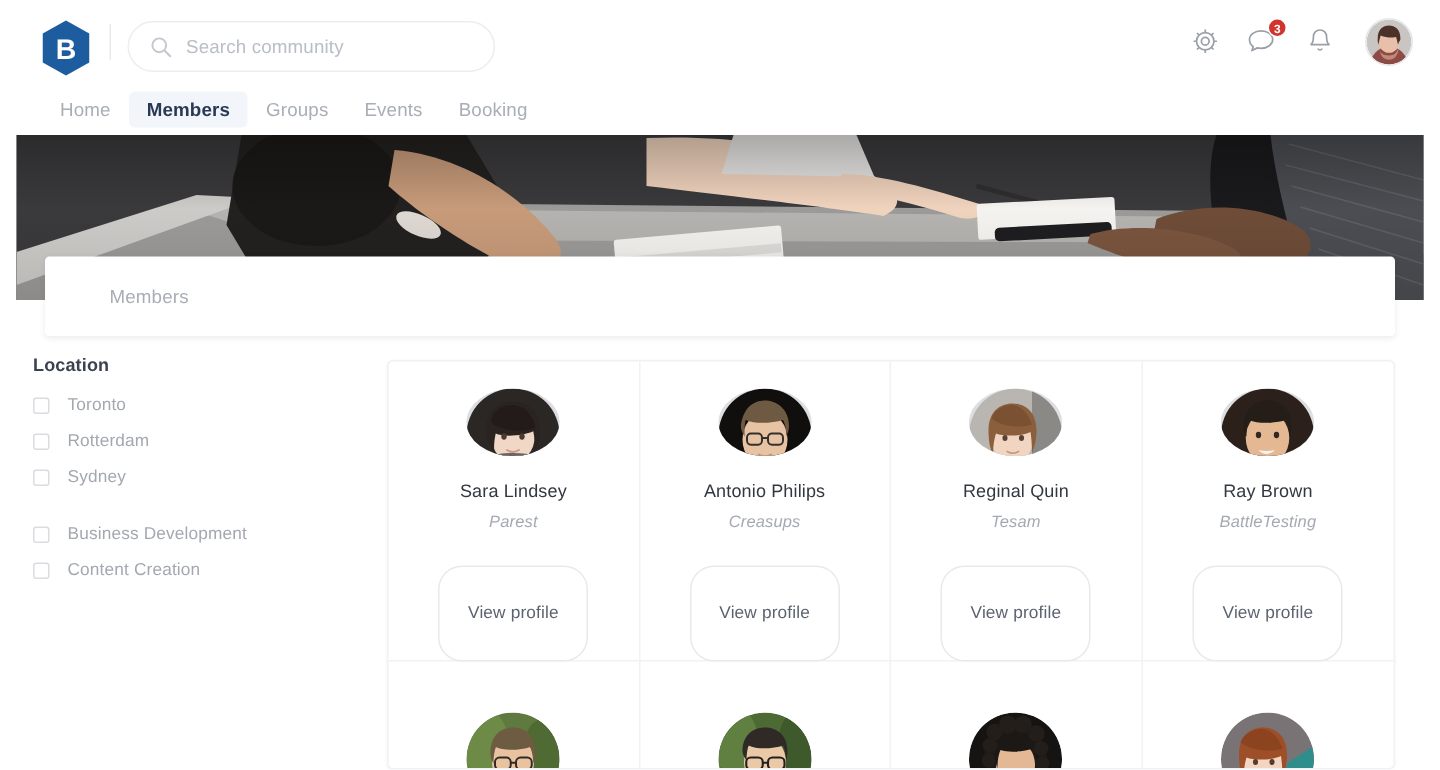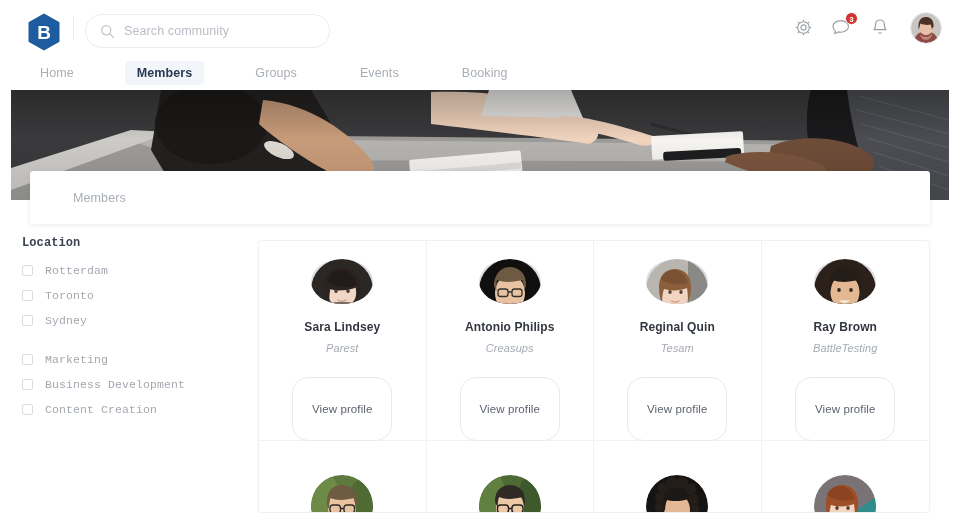--- a/index.html
+++ b/index.html
@@ -67,7 +67,6 @@
     position:absolute; left:0; top:55px; width:830px; height:35px;
     display:flex; align-items:center; padding-left:28px;
     background:#fff;
-    gap:39px;
   }
   .nav-item {
     font-size:12.5px; color:#a9aeb6; letter-spacing:.1px;

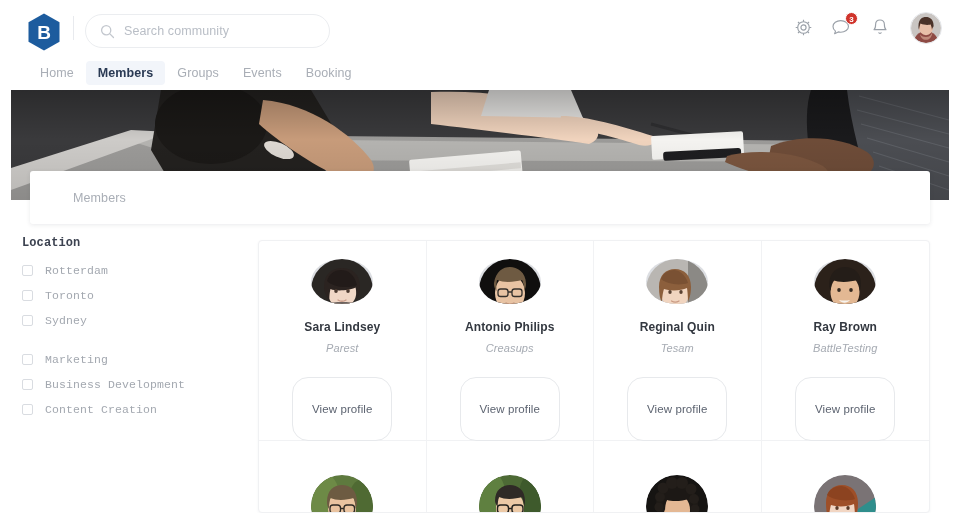--- a/index.html
+++ b/index.html
@@ -98,7 +98,7 @@
   .tab.active { color:#2a3a54; font-weight:bold; background:#f2f5fa; }
 
   
-  .filters { position:absolute; left:22px; top:236px; width:215px;font-family:Liberation Mono, monospace; }
+  .filters { position:absolute; left:22px; top:236px; width:215px; }
   .filter-title {
     font-size:12px; font-weight:bold; color:#3c4250;
     margin-bottom:14px; letter-spacing:.1px;

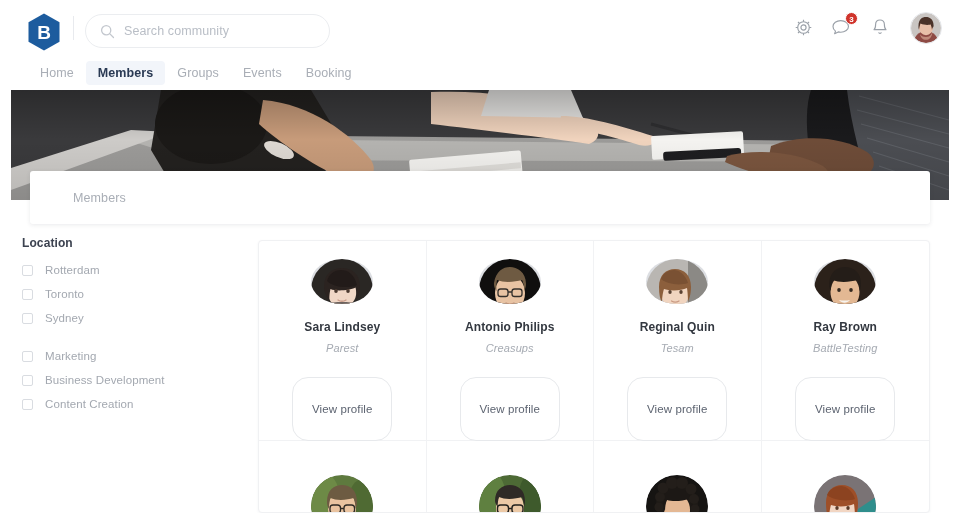--- a/index.html
+++ b/index.html
@@ -290,11 +290,11 @@
       <div class="filter-title">Location</div>
       <div class="filter-row">
         <span class="cb"></span>
-        <span class="filter-label">Rotterdam</span>
+        <span class="filter-label">Toronto</span>
       </div>
       <div class="filter-row">
         <span class="cb"></span>
-        <span class="filter-label">Toronto</span>
+        <span class="filter-label">Rotterdam</span>
       </div>
       <div class="filter-row">
         <span class="cb"></span>

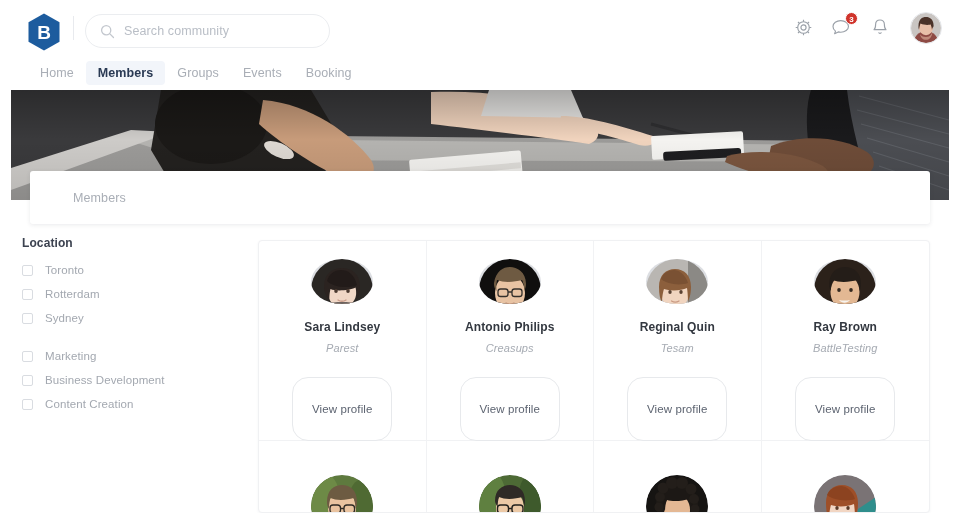--- a/index.html
+++ b/index.html
@@ -139,7 +139,7 @@
   }
   .m-avatar svg { display:block; }
   .m-name {
-    margin-top:16px; font-size:12px; font-weight:bold;
+    margin-top:16px; font-size:12px; font-weight:normal;
     color:#333840; letter-spacing:.1px;
   }
   .m-role {

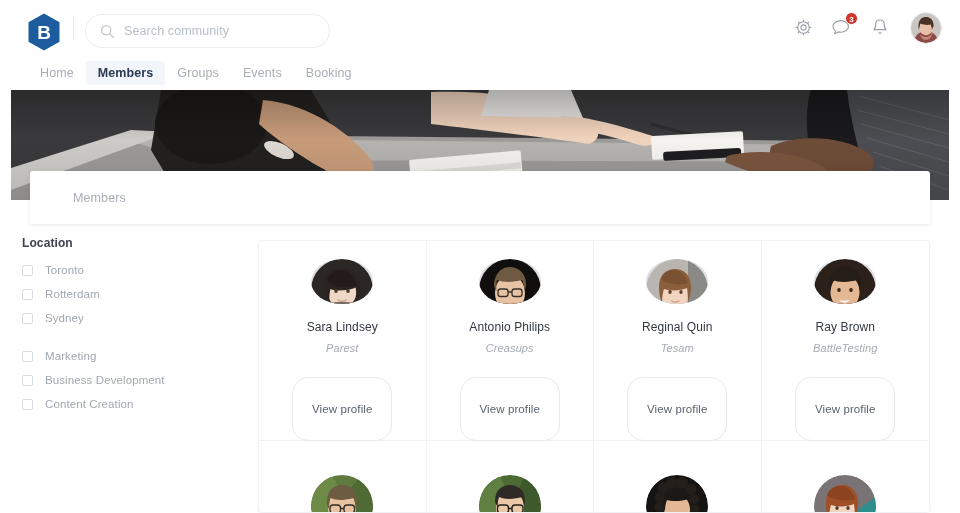--- a/index.html
+++ b/index.html
@@ -303,10 +303,6 @@
     </div>
 
     <div class="filter-group">
-      <div class="filter-row">
-        <span class="cb"></span>
-        <span class="filter-label">Marketing</span>
-      </div>
       <div class="filter-row">
         <span class="cb"></span>
         <span class="filter-label">Business Development</span>

